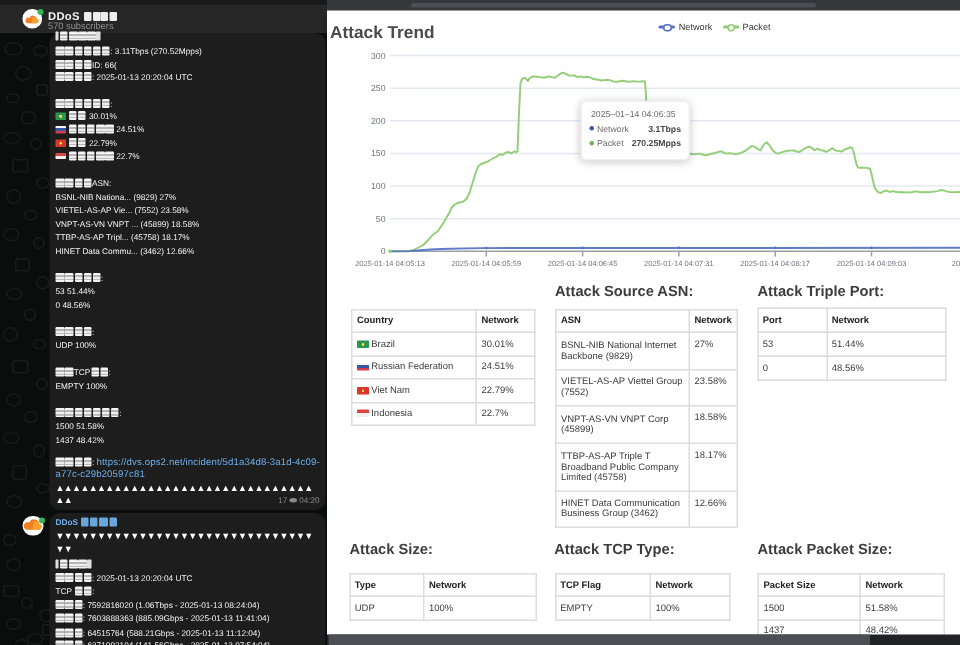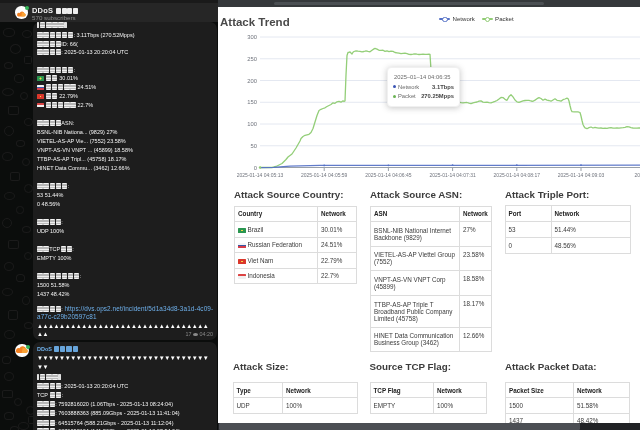--- a/index.html
+++ b/index.html
@@ -117,7 +117,6 @@
     <div class="tv" style="top:25px;">270.25Mpps</div>
   </div>
 
-  <div class="sect" style="left:16px;top:189px;">Attack Source Country:</div>
   <div class="sect" style="left:152px;top:189px;">Attack Source ASN:</div>
   <div class="sect" style="left:287px;top:189px;">Attack Triple Port:</div>
   <table style="left:16px;top:205.5px;width:122px;">

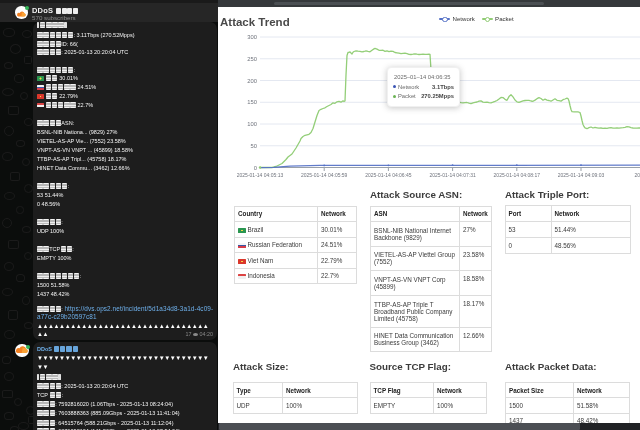--- a/index.html
+++ b/index.html
@@ -201,7 +201,7 @@
       </table>
 
   <div class="sect" style="left:15px;top:361px;">Attack Size:</div>
-  <div class="sect" style="left:151.5px;top:361px;">Source TCP Flag:</div>
+  <div class="sect" style="left:151.5px;top:361px;">Attack TCP Type:</div>
   <div class="sect" style="left:287px;top:361px;">Attack Packet Data:</div>
   <table style="left:14.5px;top:382px;width:124px;">
     <colgroup>

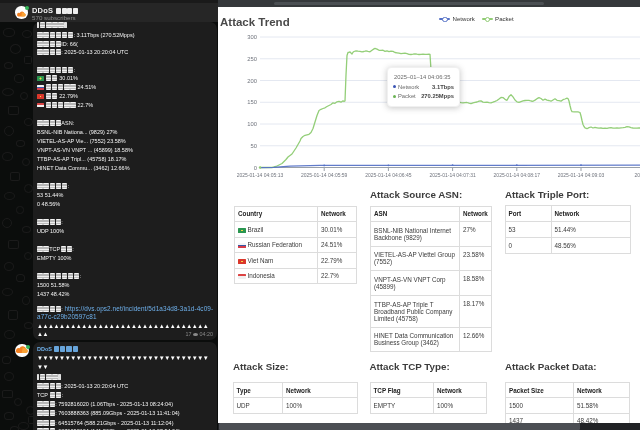--- a/index.html
+++ b/index.html
@@ -202,7 +202,7 @@
 
   <div class="sect" style="left:15px;top:361px;">Attack Size:</div>
   <div class="sect" style="left:151.5px;top:361px;">Attack TCP Type:</div>
-  <div class="sect" style="left:287px;top:361px;">Attack Packet Data:</div>
+  <div class="sect" style="left:287px;top:361px;">Attack Packet Size:</div>
   <table style="left:14.5px;top:382px;width:124px;">
     <colgroup>
           <col style="width:49.5px">

